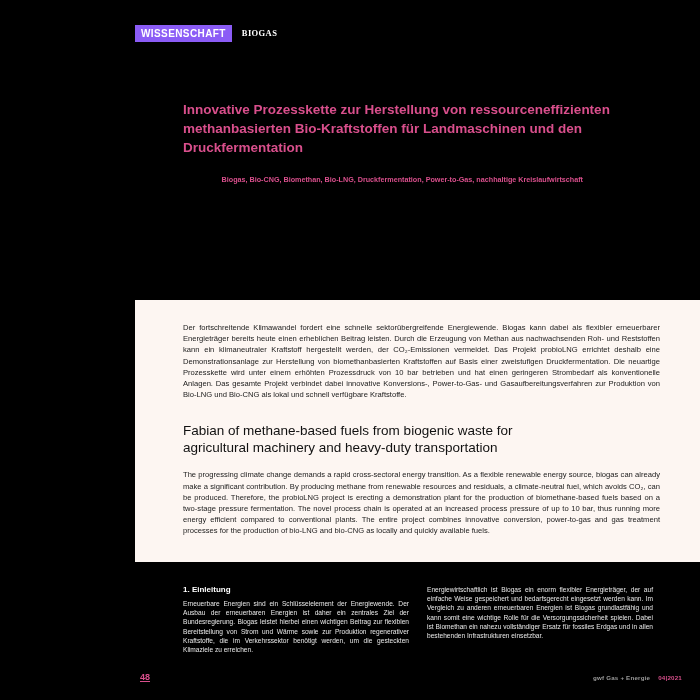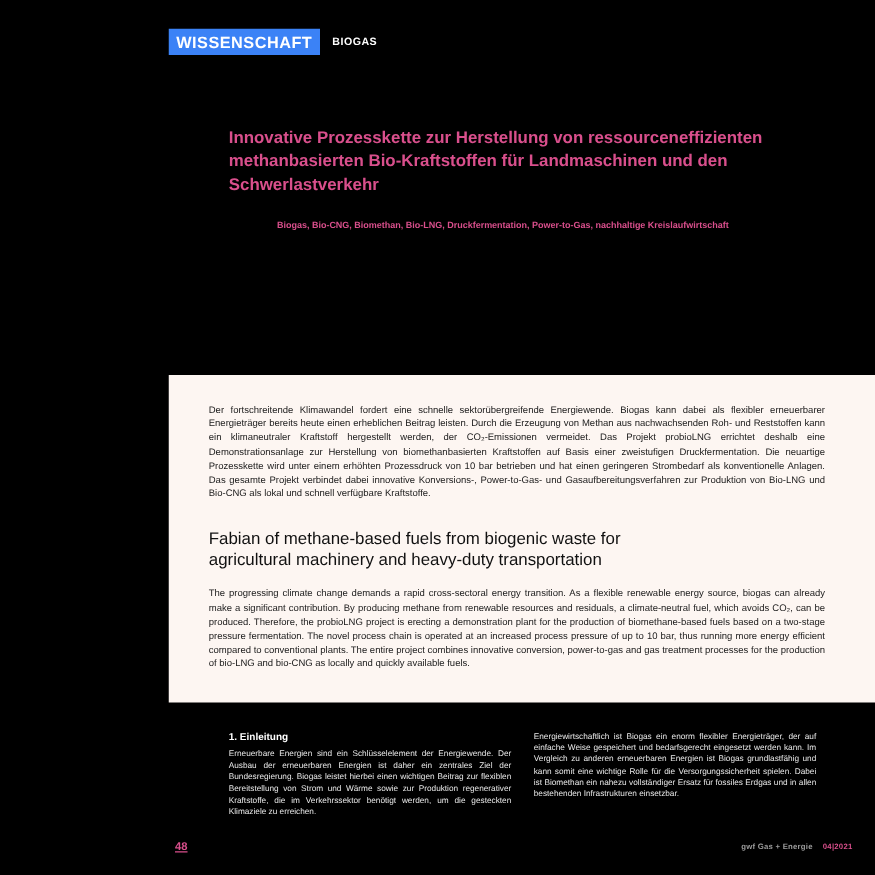--- a/index.html
+++ b/index.html
@@ -35,9 +35,9 @@
     gap: 10px;
   }
   .header-tag {
-    background: #3b82f6;
-    color: #ffffff;
-    font-size: 13px;
+    background: #8b5cf6;
+    color: #ffffff;
+    font-size: 10px;
     font-weight: bold;
     letter-spacing: 0.4px;
     padding: 3px 6px 3px 6px;

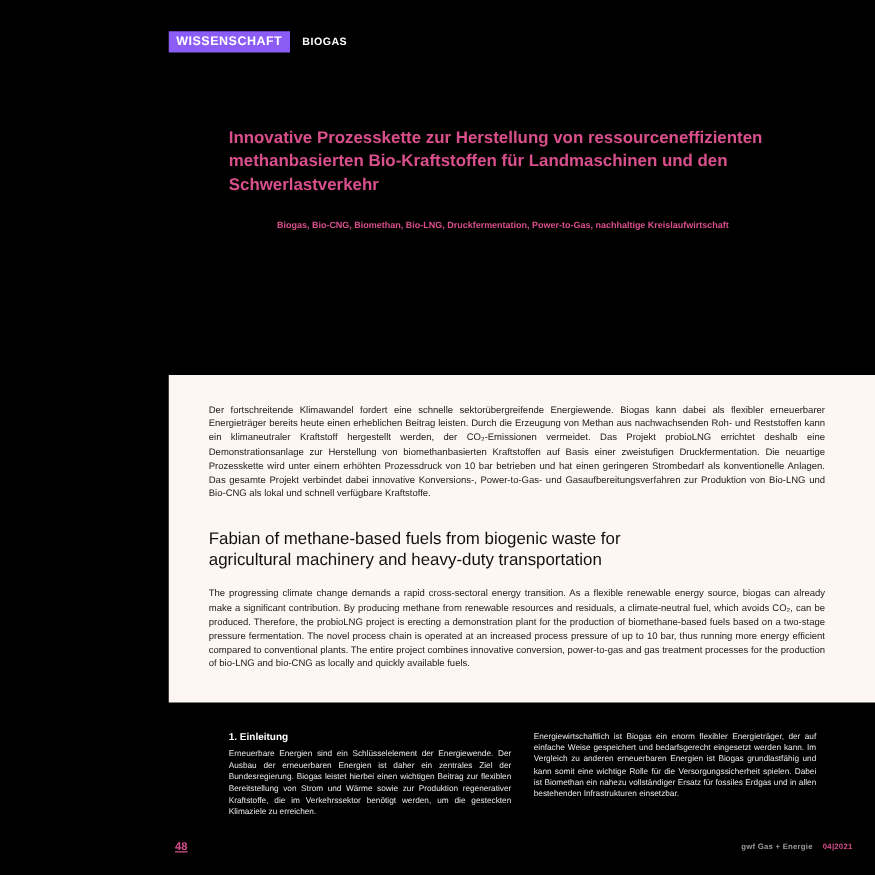--- a/index.html
+++ b/index.html
@@ -49,6 +49,7 @@
     font-weight: bold;
     letter-spacing: 0.4px;
     text-transform: uppercase;
+    font-family: Liberation Serif, serif;
   }
 
   

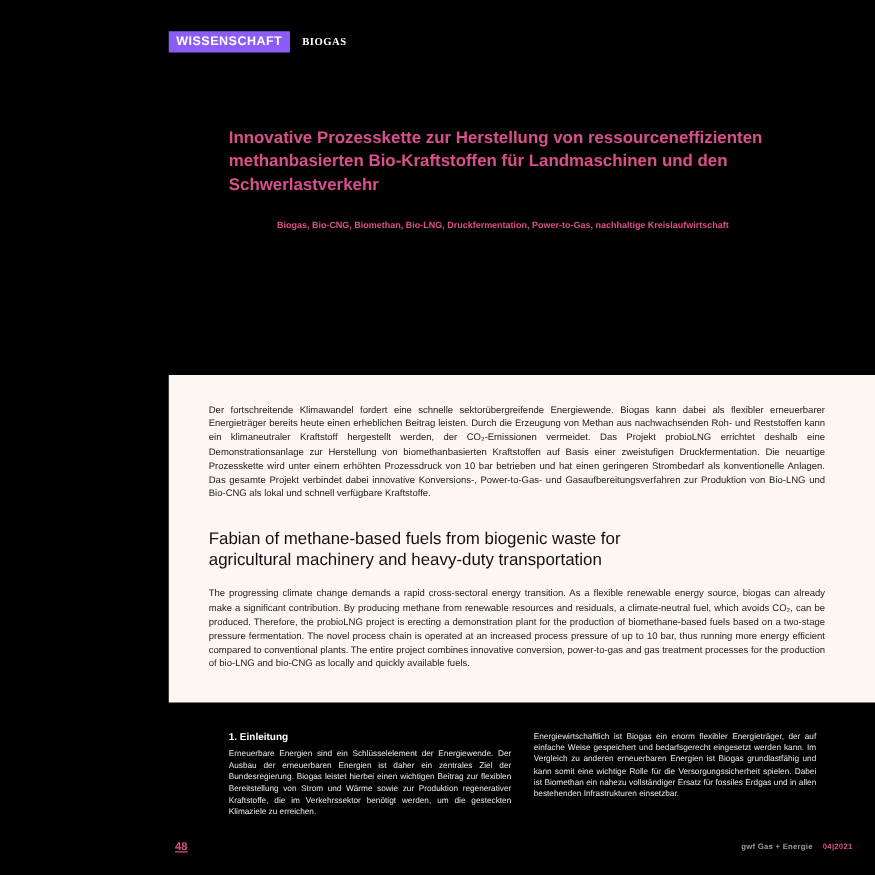--- a/index.html
+++ b/index.html
@@ -191,7 +191,7 @@
     </div>
 
     <div class="title-block">
-      <p class="subtitle">Innovative Prozesskette zur Herstellung von ressourceneffizienten methanbasierten Bio-Kraftstoffen für Landmaschinen und den Schwerlastverkehr</p>
+      <p class="subtitle">Innovative Prozesskette zur Herstellung von ressourceneffizienten methanbasierten Bio-Kraftstoffen für Landmaschinen und den Druckfermentation</p>
       <p class="keywords">Biogas, Bio-CNG, Biomethan, Bio-LNG, Druckfermentation, Power-to-Gas, nachhaltige Kreislaufwirtschaft</p>
     </div>
 

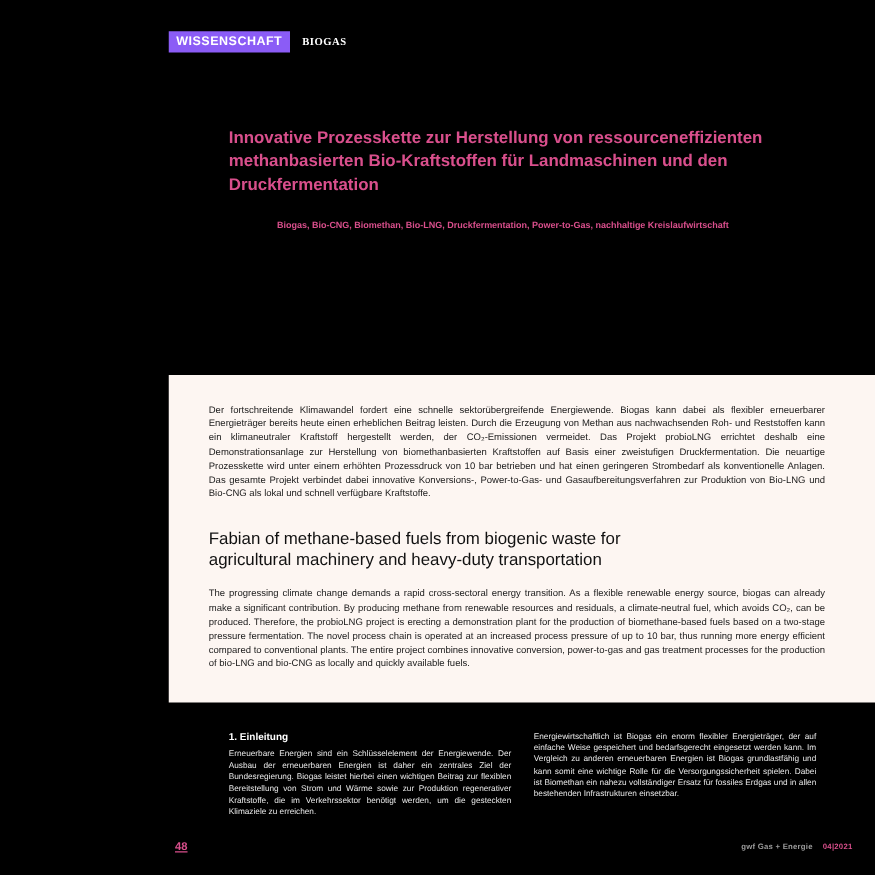--- a/index.html
+++ b/index.html
@@ -103,7 +103,7 @@
     background: #fdf6f2;
   }
   .abstract-inner {
-    padding: 22px 40px 0 32px;
+    padding: 22px 40px 0 48px;
   }
   .abstract-de {
     color: #1a1a1a;

